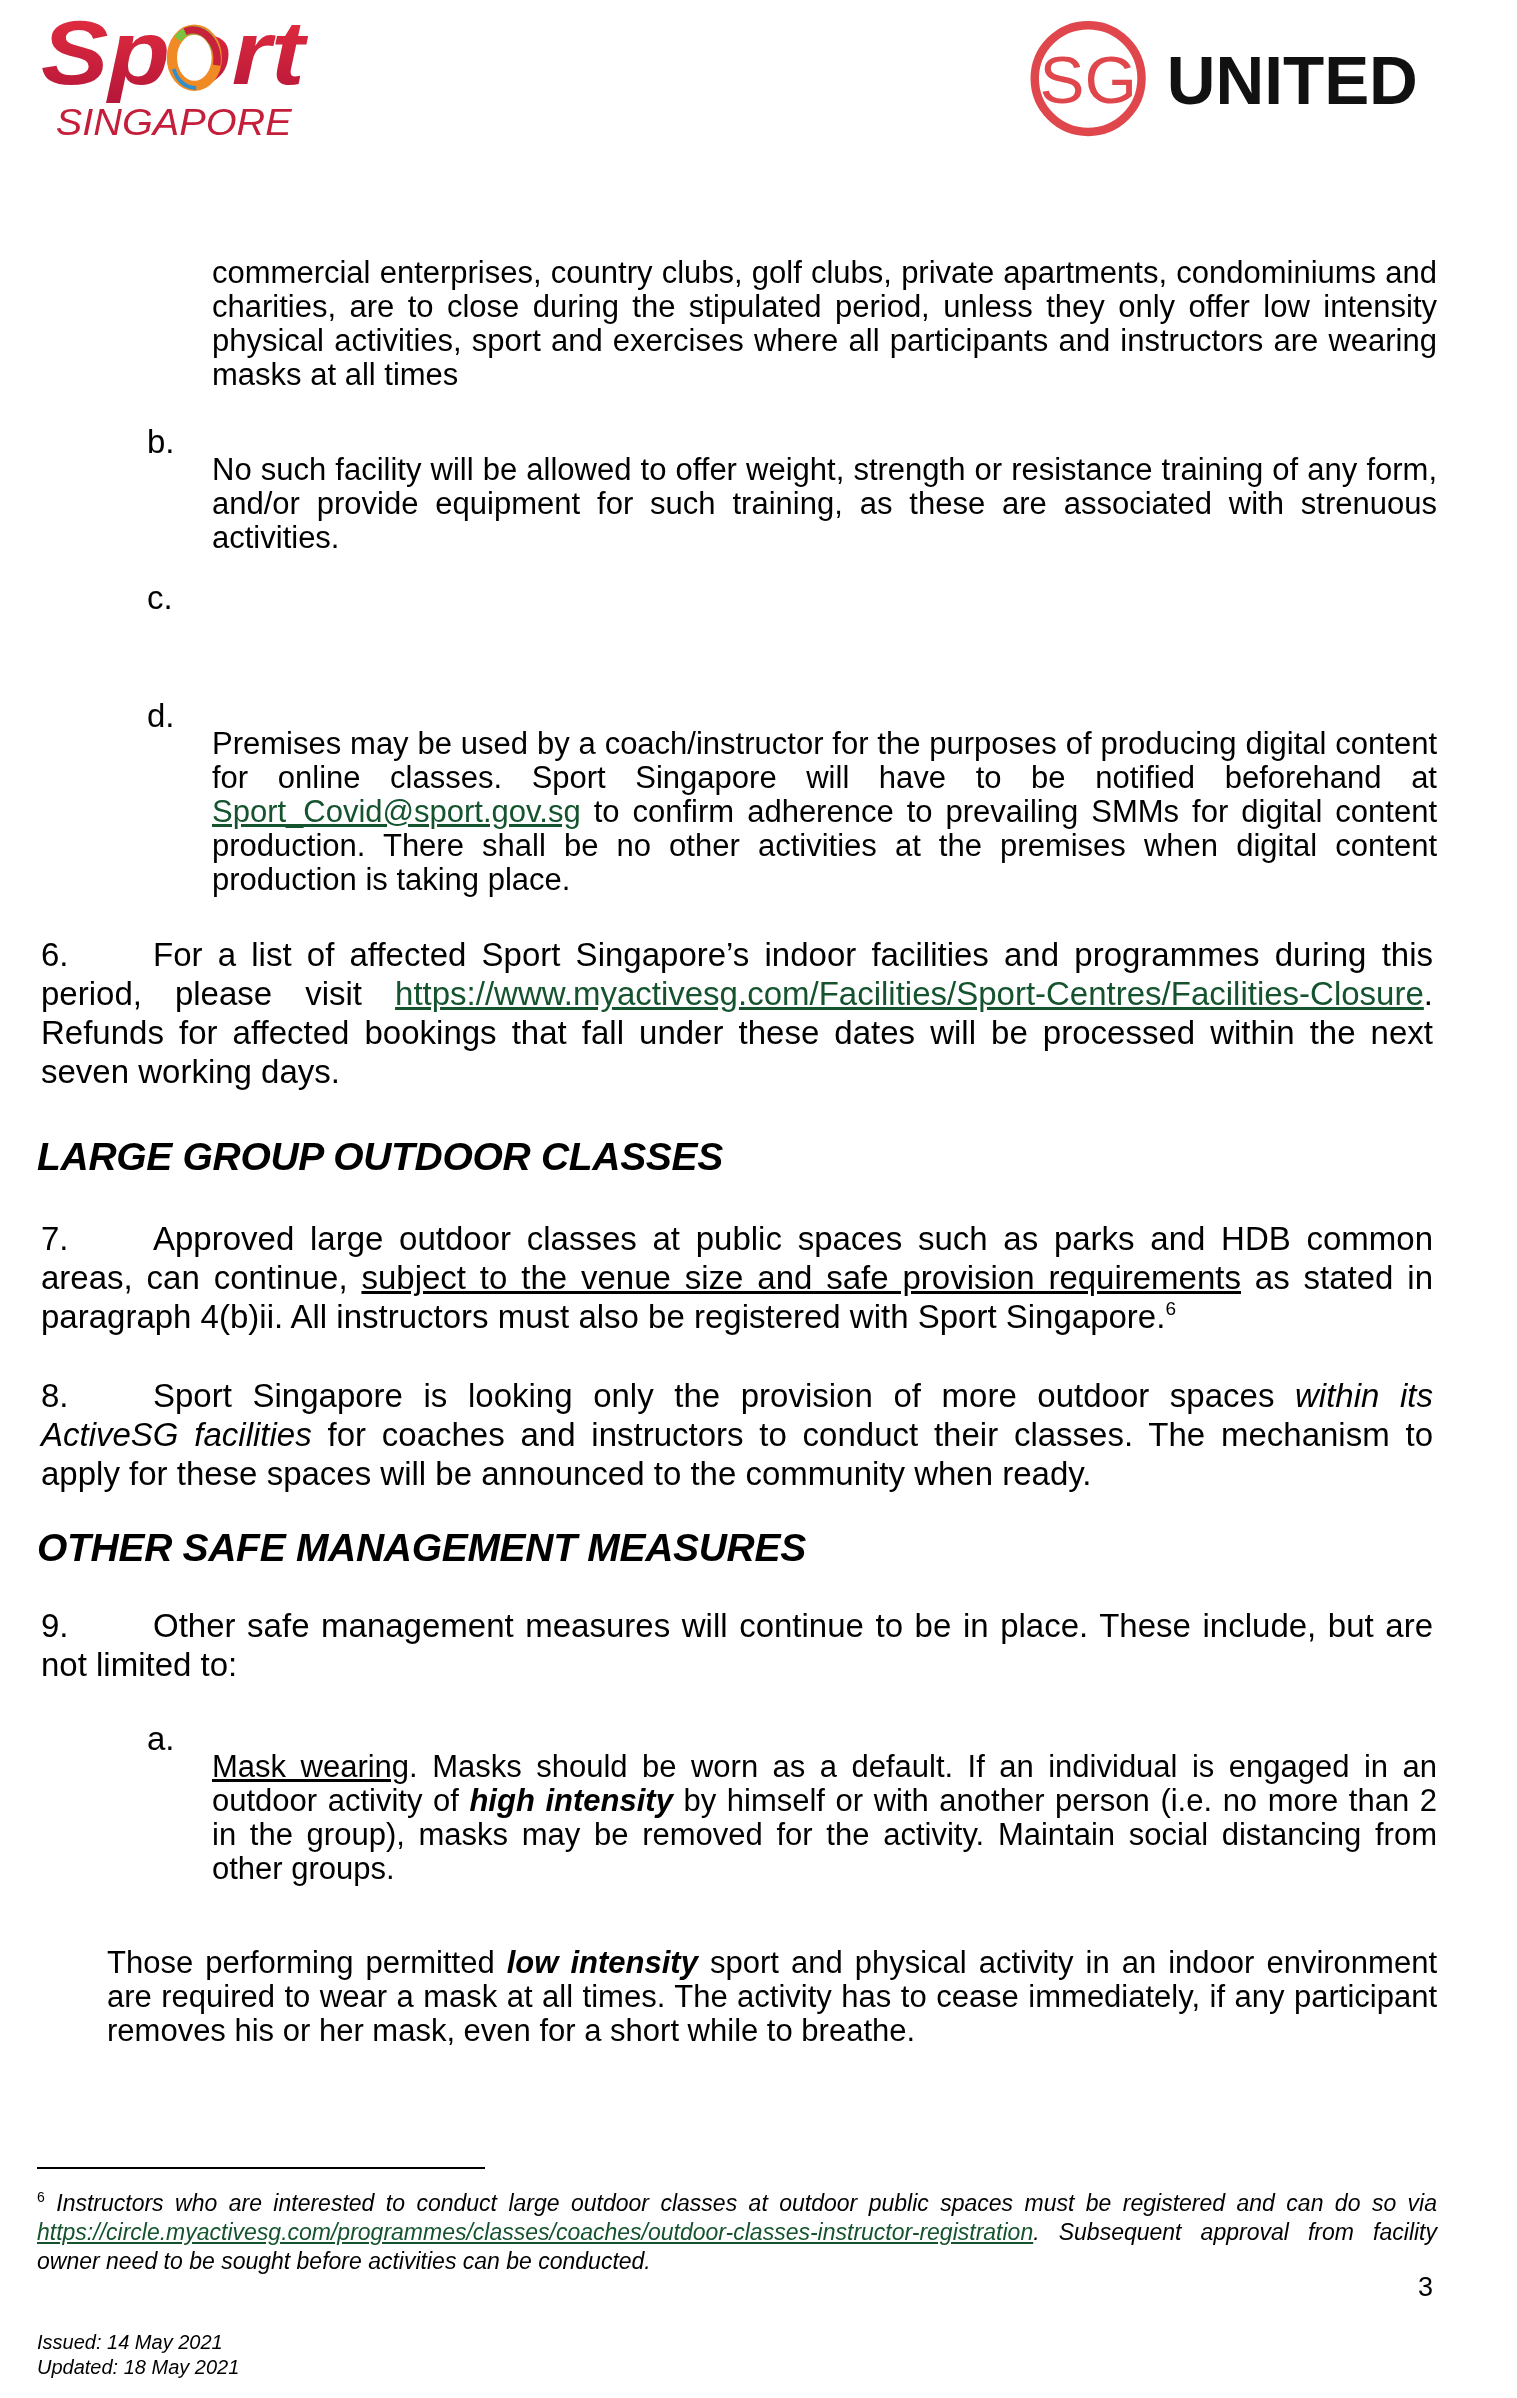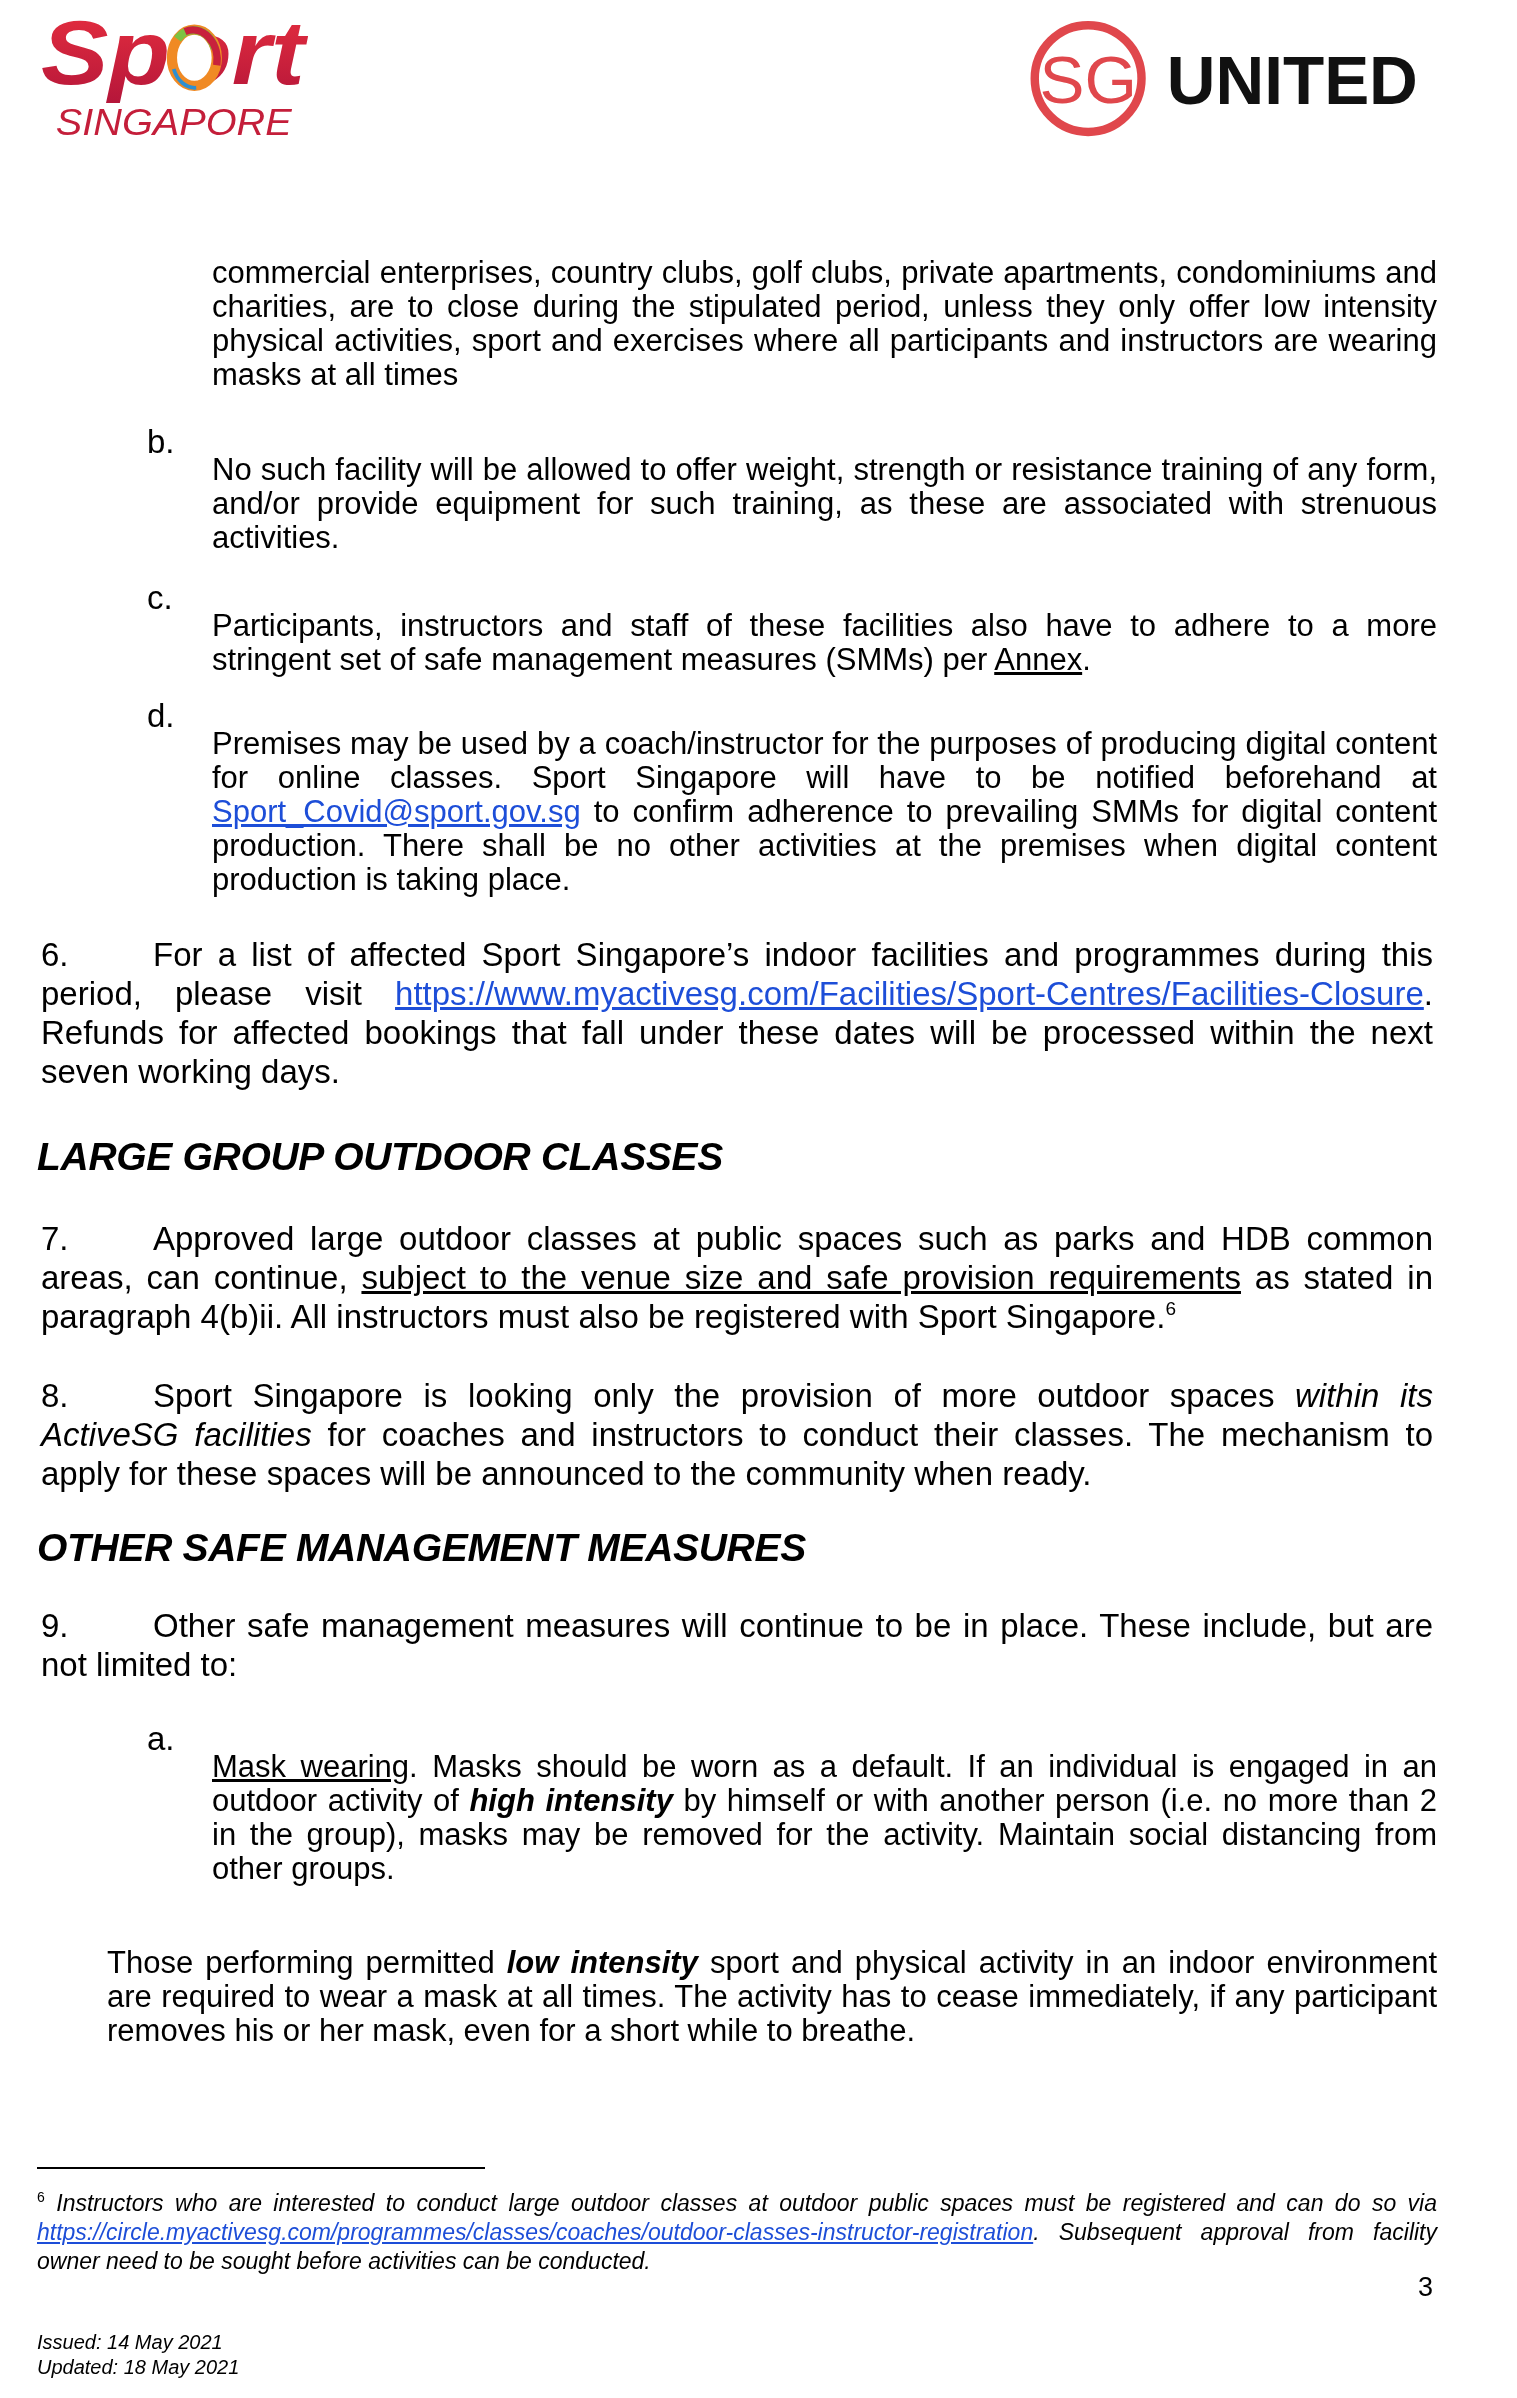--- a/index.html
+++ b/index.html
@@ -66,7 +66,6 @@
 
   <div class="item" style="top:578px;">
     <span class="lbl">c.</span>
-    <p class="txt"><span>Participants, instructors and staff of these facilities also have to adhere to a more stringent set of safe management measures (SMMs) per </span><span class="u">Annex</span><span>.</span></p>
   </div>
 
   <div class="item" style="top:696px;">

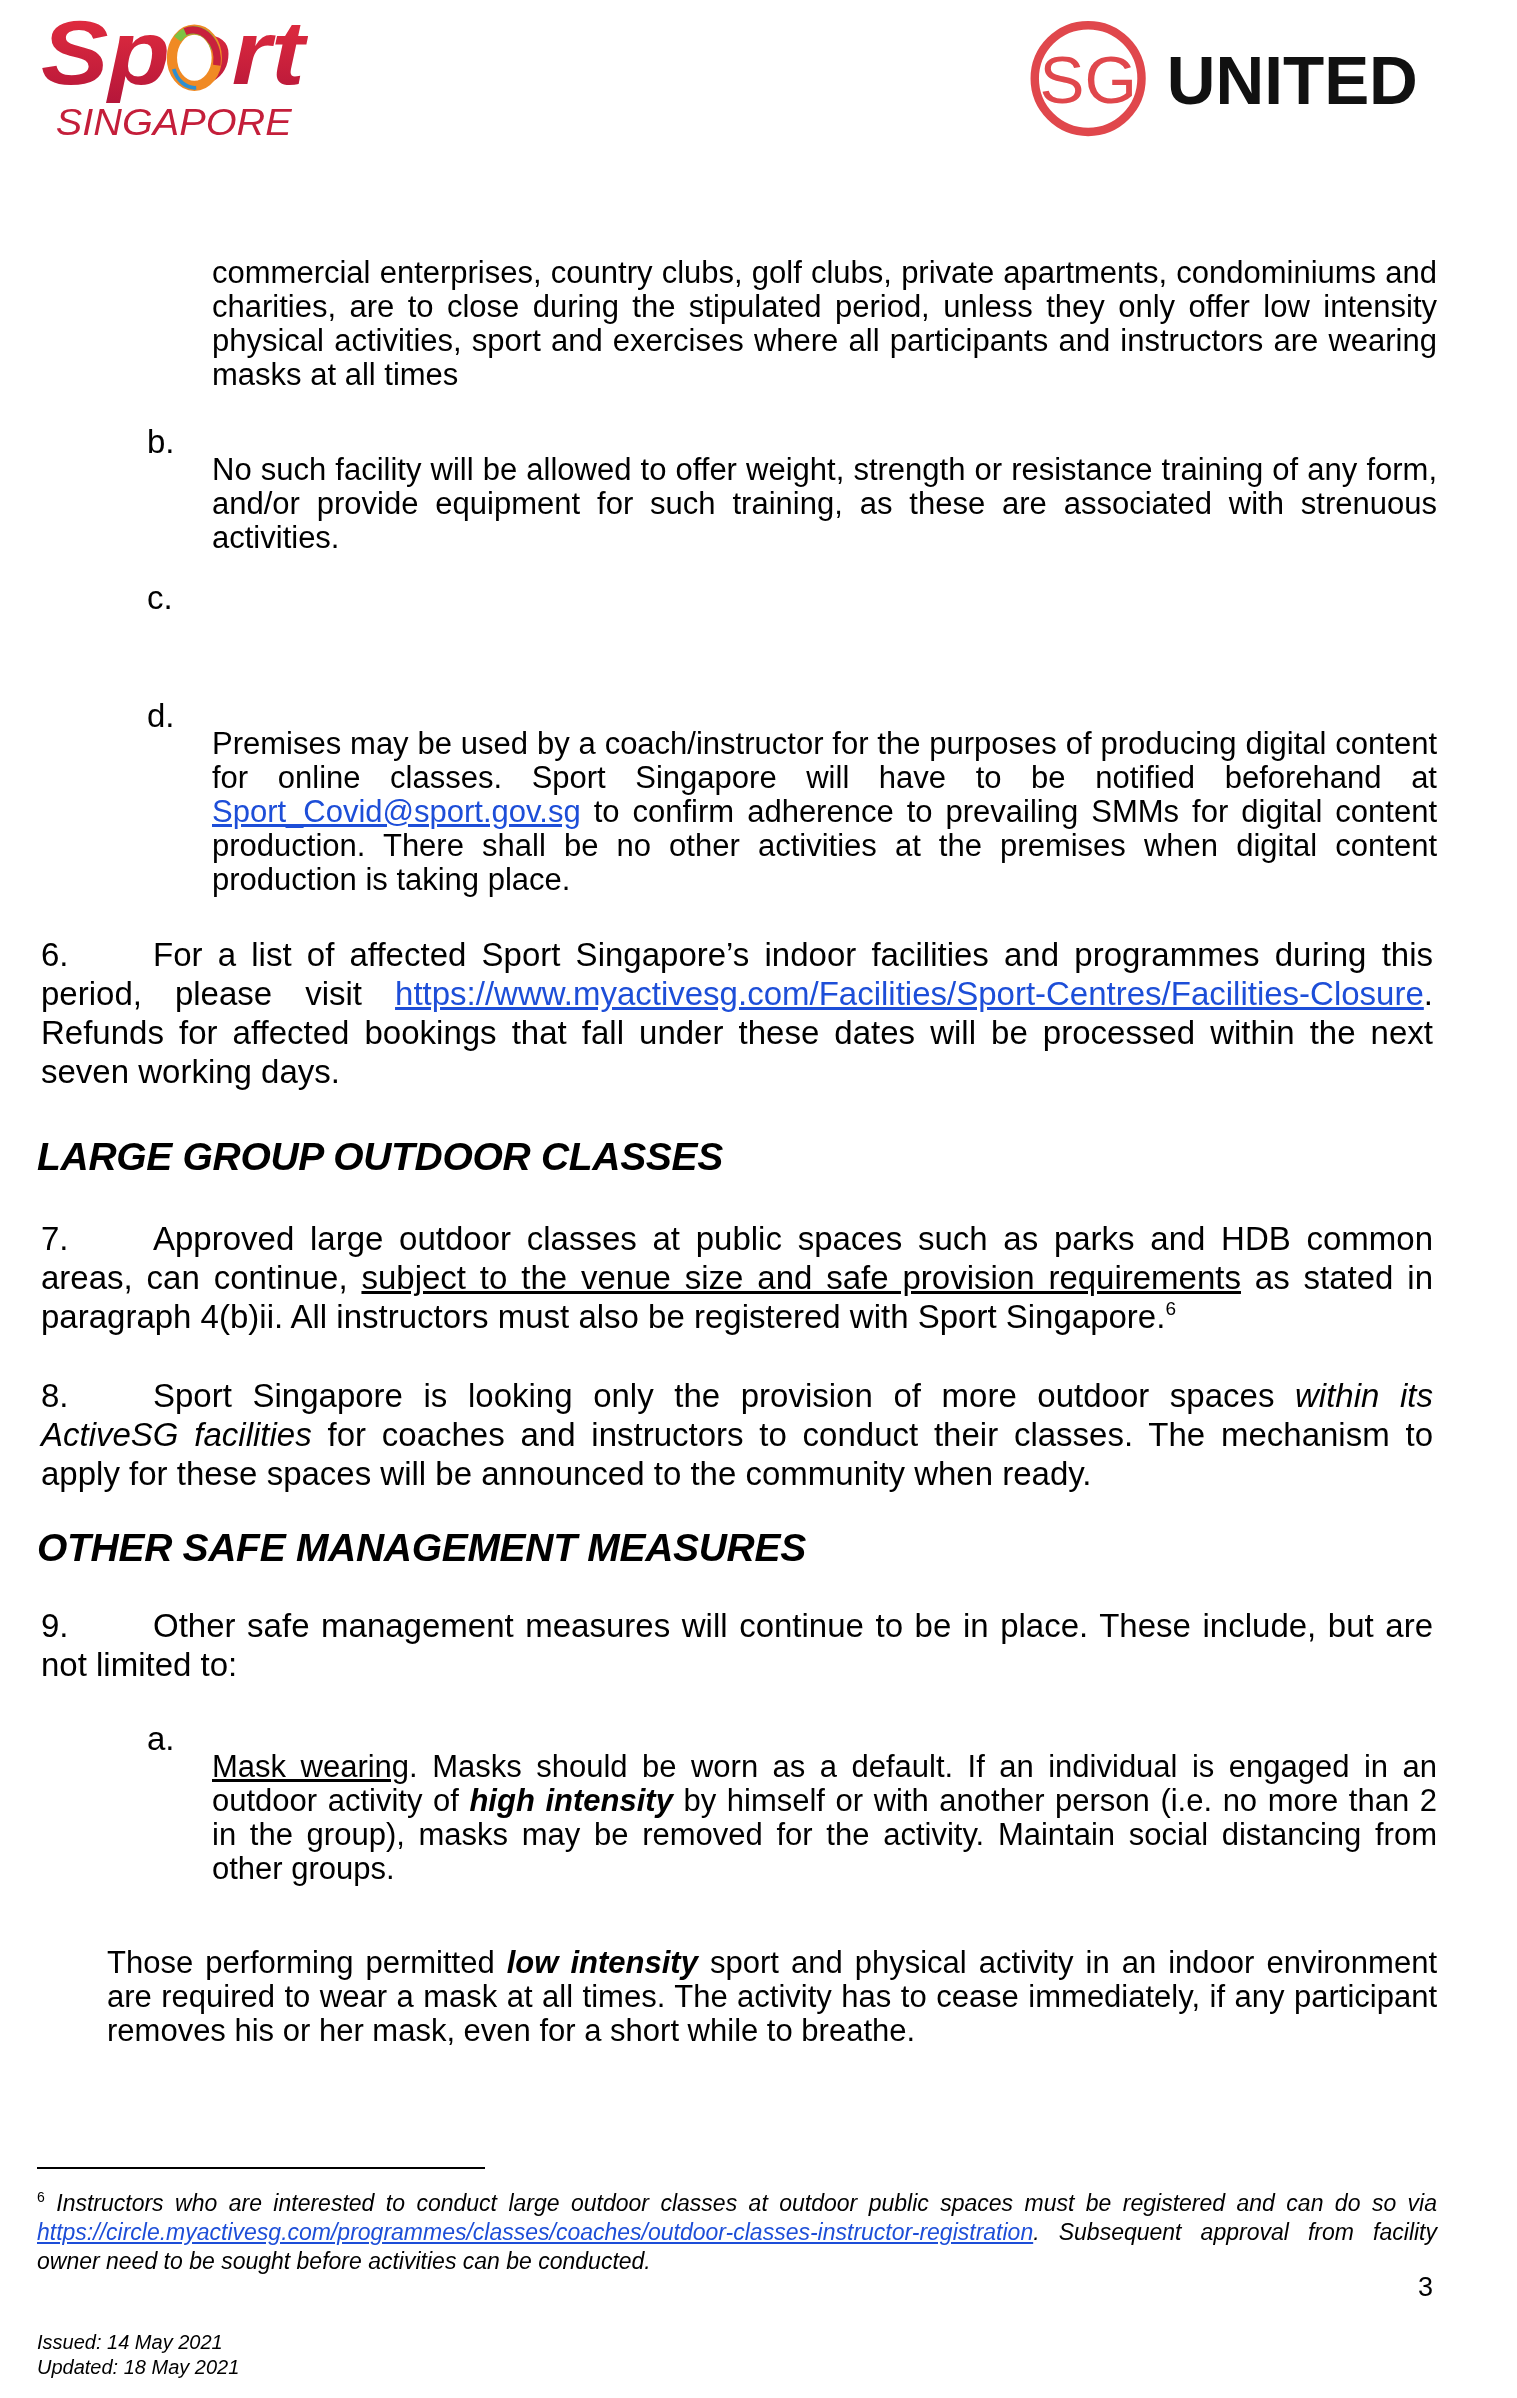--- a/index.html
+++ b/index.html
@@ -15,7 +15,7 @@
   .item .txt { margin-left: 175px; font-size: 31px; line-height: 34px; text-align: justify; }
   .num { display: inline-block; width: 112px; }
   .h { font-size: 39px; font-weight: bold; font-style: italic; line-height: 39px; margin: 0; letter-spacing: -0.3px; }
-  a.link { color: #1d4ed8; text-decoration: underline; }
+  a.link { color: #14532d; text-decoration: underline; }
   .u { text-decoration: underline; }
   sup { font-size: 19px; line-height: 0; vertical-align: 13px; }
   .rule { position: absolute; left: 37px; top: 2167px; width: 448px; height: 1.9px; background: #000; }

